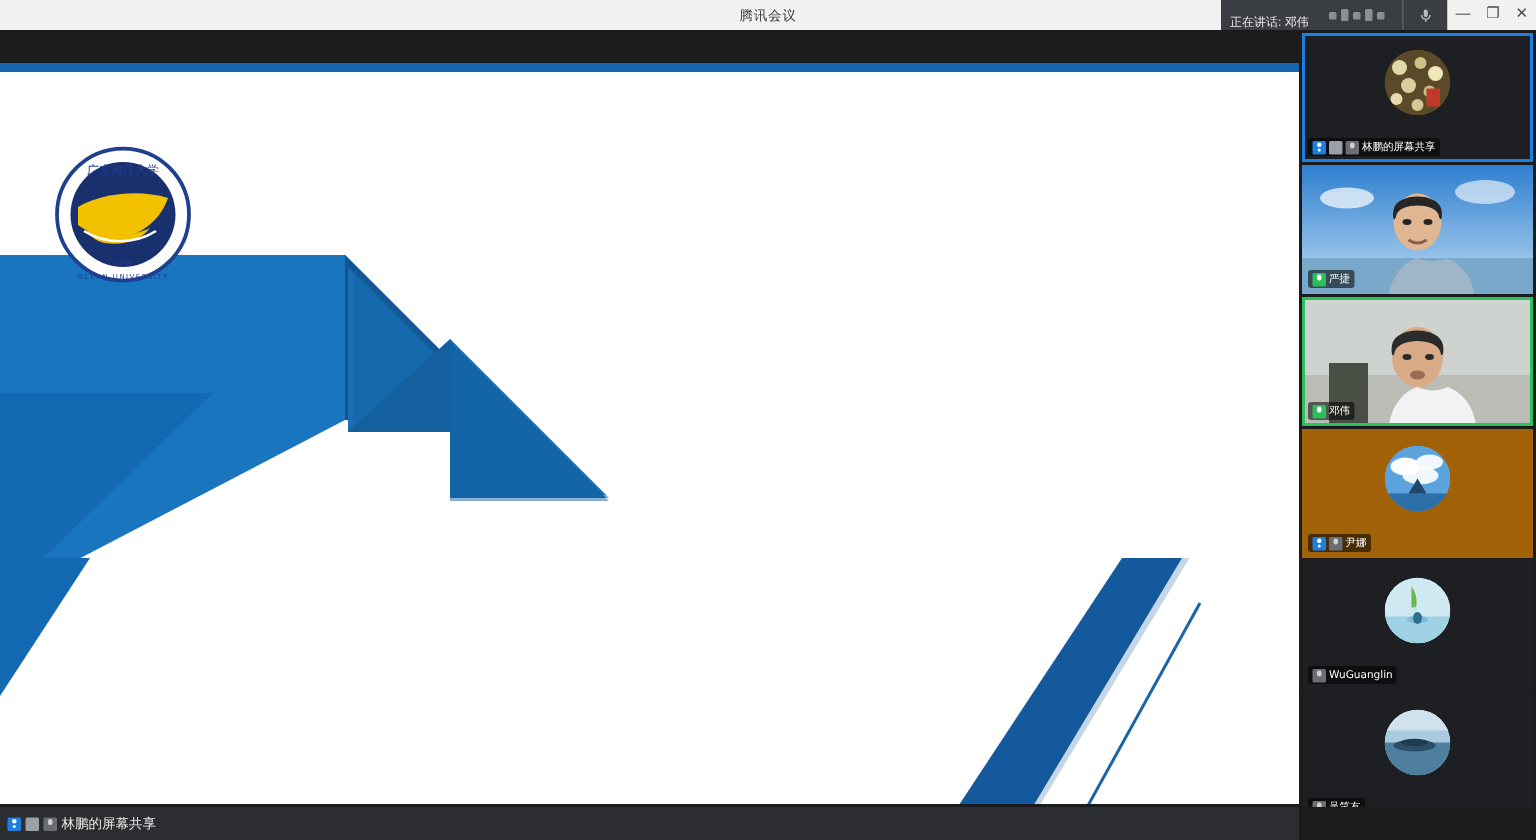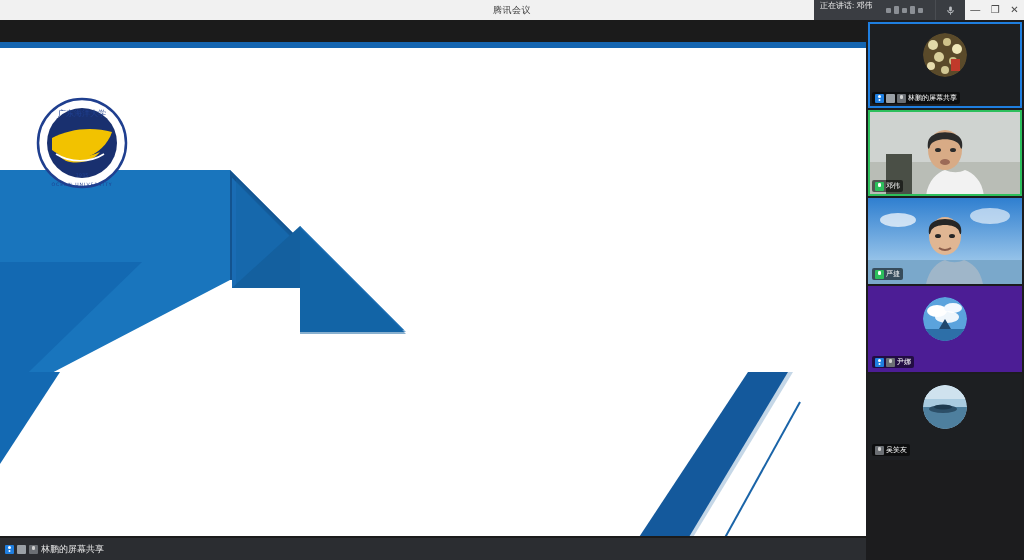--- a/index.html
+++ b/index.html
@@ -15,7 +15,7 @@
               font-size:9px; color:#3a3a3a; letter-spacing:.5px; }
   .tb-speaker { position:absolute; left:814px; top:0; height:20px;
                 background:#3a3d42; color:#e8e8e8; font-size:8px;
-                display:flex; align-items:flex-start; padding:0 6px; }
+                display:flex; align-items:flex-end; padding:0 6px; }
   .tb-audio { position:absolute; left:873px; top:0; width:62px; height:20px;
               background:#3a3d42; display:flex; align-items:center;
               justify-content:center; gap:3px; }

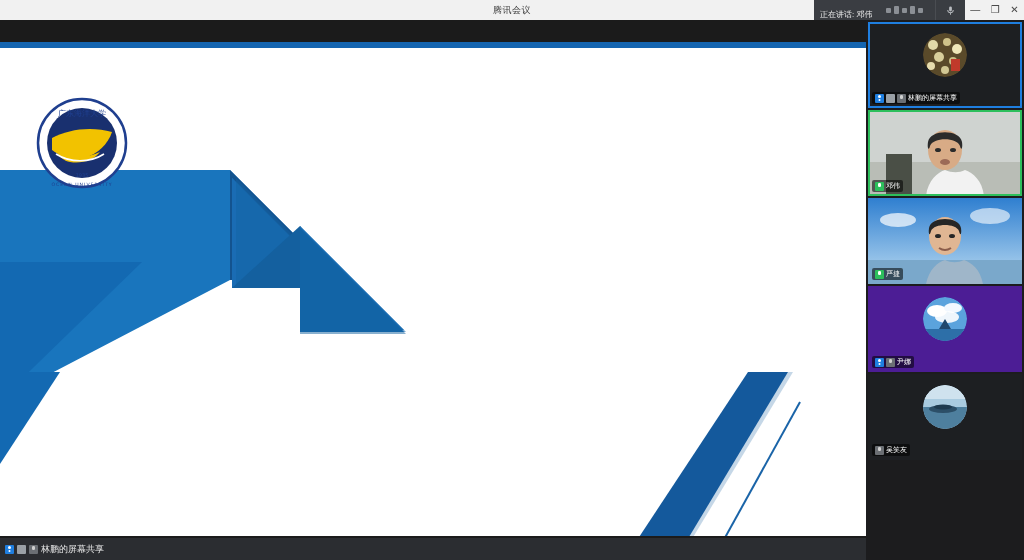--- a/index.html
+++ b/index.html
@@ -203,24 +203,6 @@
       </div>
     </div>
 
-    <div class="tile speaking">
-      <svg viewBox="0 0 154 86" width="154" height="86">
-        <rect width="154" height="86" fill="#cfd3d0"></rect>
-        <rect x="0" y="52" width="154" height="34" fill="#b9bdb6"></rect>
-        <rect x="18" y="44" width="26" height="42" fill="#4a4f46"></rect>
-        <ellipse cx="77" cy="40" rx="17" ry="20" fill="#d8ab86"></ellipse>
-        <path d="M60 32c2-13 32-13 34 0 1 7-1 9-2 4-3-9-27-9-30 0-1 5-3 3-2-4z" fill="#2b2b2b"></path>
-        <path d="M58 86c2-16 12-24 19-26 7 3 14 3 20 0 8 3 17 10 19 26z" fill="#f2f2f2"></path>
-        <ellipse cx="70" cy="40" rx="3" ry="2" fill="#2b2b2b"></ellipse>
-        <ellipse cx="85" cy="40" rx="3" ry="2" fill="#2b2b2b"></ellipse>
-        <ellipse cx="77" cy="52" rx="5" ry="3" fill="#9c6a57"></ellipse>
-      </svg>
-      <div class="tile-badge">
-        <span class="ic mic-on"></span>
-        <span class="nm">邓伟</span>
-      </div>
-    </div>
-
     <div class="tile">
       <svg viewBox="0 0 154 86" width="154" height="86">
         <defs>
@@ -246,6 +228,24 @@
       </div>
     </div>
 
+    <div class="tile speaking">
+      <svg viewBox="0 0 154 86" width="154" height="86">
+        <rect width="154" height="86" fill="#cfd3d0"></rect>
+        <rect x="0" y="52" width="154" height="34" fill="#b9bdb6"></rect>
+        <rect x="18" y="44" width="26" height="42" fill="#4a4f46"></rect>
+        <ellipse cx="77" cy="40" rx="17" ry="20" fill="#d8ab86"></ellipse>
+        <path d="M60 32c2-13 32-13 34 0 1 7-1 9-2 4-3-9-27-9-30 0-1 5-3 3-2-4z" fill="#2b2b2b"></path>
+        <path d="M58 86c2-16 12-24 19-26 7 3 14 3 20 0 8 3 17 10 19 26z" fill="#f2f2f2"></path>
+        <ellipse cx="70" cy="40" rx="3" ry="2" fill="#2b2b2b"></ellipse>
+        <ellipse cx="85" cy="40" rx="3" ry="2" fill="#2b2b2b"></ellipse>
+        <ellipse cx="77" cy="52" rx="5" ry="3" fill="#9c6a57"></ellipse>
+      </svg>
+      <div class="tile-badge">
+        <span class="ic mic-on"></span>
+        <span class="nm">邓伟</span>
+      </div>
+    </div>
+
     <div class="tile" style="background:#4c1d95">
       <svg class="avatar" viewBox="0 0 44 44">
         <defs>

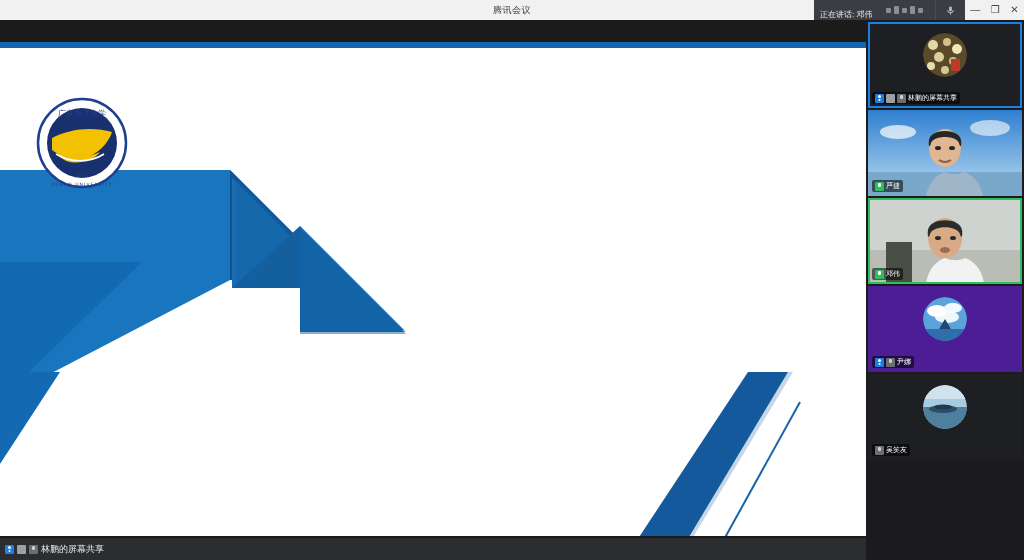--- a/index.html
+++ b/index.html
@@ -246,7 +246,7 @@
       </div>
     </div>
 
-    <div class="tile" style="background:#4c1d95">
+    <div class="tile" style="background:#a16207">
       <svg class="avatar" viewBox="0 0 44 44">
         <defs>
             <clipPath id="c2">

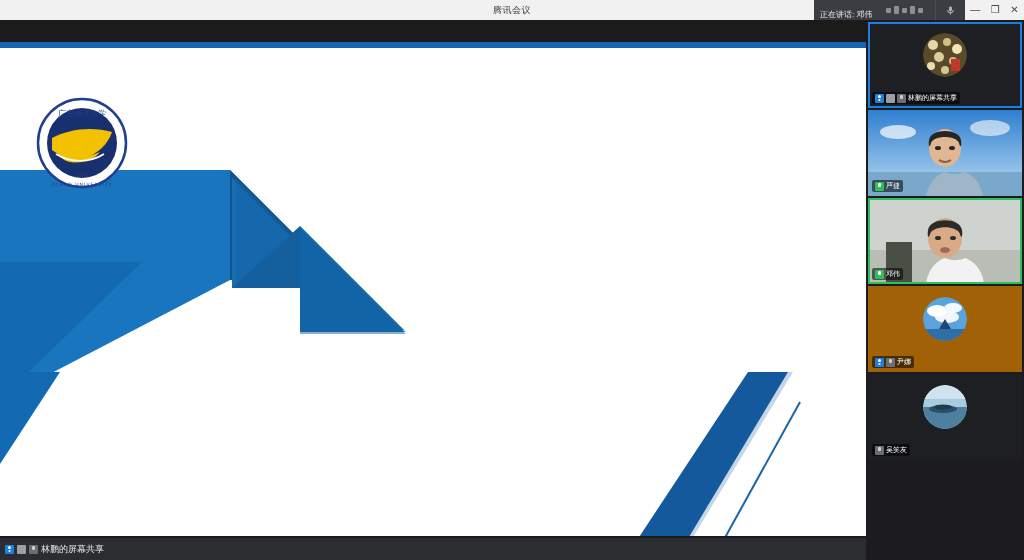--- a/index.html
+++ b/index.html
@@ -269,6 +269,27 @@
       </div>
     </div>
 
+    <div class="tile" style="background:#1d1f22">
+      <svg class="avatar" viewBox="0 0 44 44">
+        <defs>
+            <clipPath id="c3">
+              <circle cx="22" cy="22" r="22"></circle>
+            </clipPath>
+          </defs>
+        <g clip-path="url(#c3)">
+          <rect width="44" height="44" fill="#cfe8f2"></rect>
+          <rect x="0" y="26" width="44" height="18" fill="#9fd1e4"></rect>
+          <path d="M18 6c3 4 4 9 3 14h-3z" fill="#64b84a"></path>
+          <ellipse cx="22" cy="28" rx="7" ry="2.5" fill="#7dbcd6"></ellipse>
+          <path d="M20 18c1 5 3 7 2 9h-3z" fill="#bfe2ef"></path>
+          <ellipse cx="22" cy="27" rx="3" ry="4" fill="#2e6f8c"></ellipse>
+        </g>
+      </svg>
+      <div class="tile-badge">
+        <span class="ic mic-off"></span>
+        <span class="nm">WuGuanglin</span>
+      </div>
+    </div>
 
     <div class="tile" style="background:#1d1f22">
       <svg class="avatar" viewBox="0 0 44 44">

